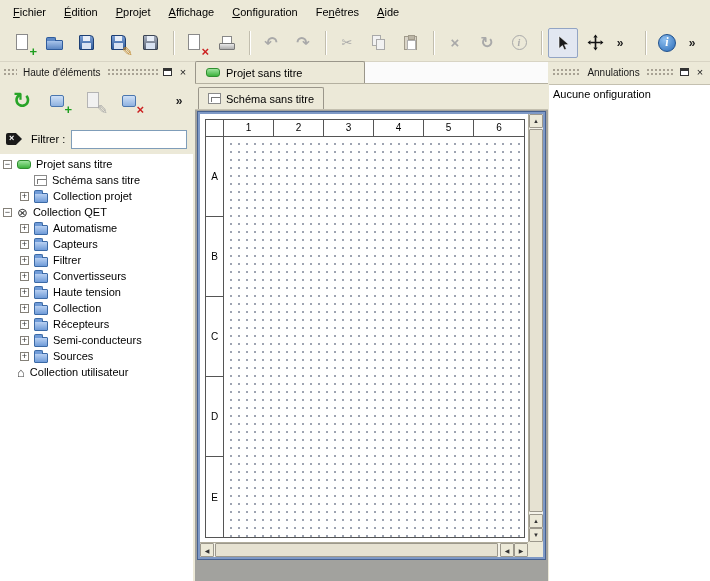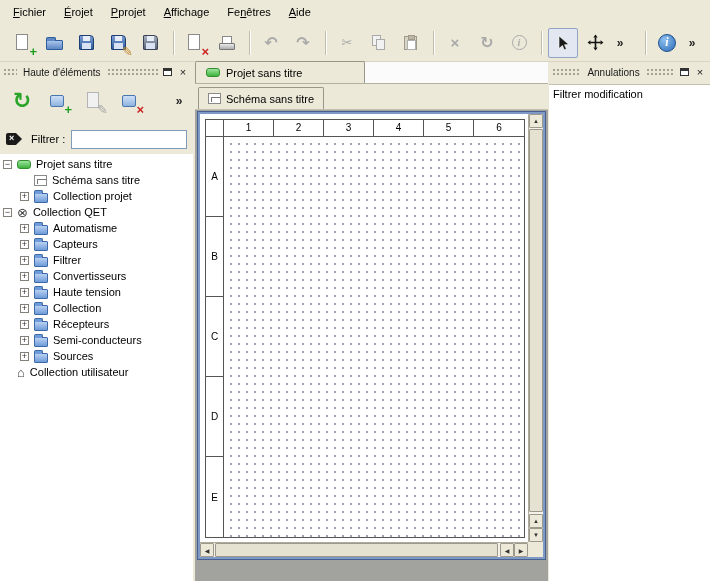--- a/index.html
+++ b/index.html
@@ -119,7 +119,7 @@
 
   <div class="menubar" id="menubar">
       <div class="menu-item"><span></span><span class="accel">F</span><span>ichier</span></div>
-      <div class="menu-item"><span></span><span class="accel">É</span><span>rojet</span></div>
+      <div class="menu-item"><span></span><span class="accel">É</span><span>dition</span></div>
       <div class="menu-item"><span></span><span class="accel">P</span><span>projet</span></div>
       <div class="menu-item"><span></span><span class="accel">A</span><span>ffichage</span></div>
       <div class="menu-item"><span>Fe</span><span class="accel">n</span><span>êtres</span></div>

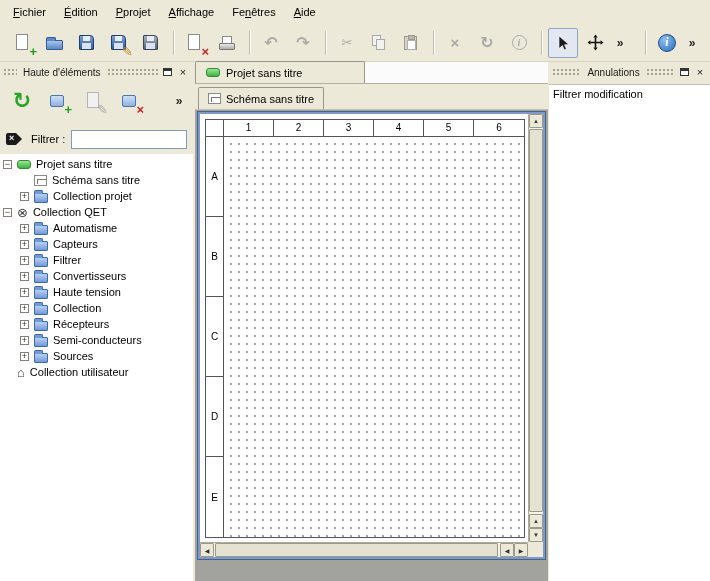--- a/index.html
+++ b/index.html
@@ -122,6 +122,7 @@
       <div class="menu-item"><span></span><span class="accel">É</span><span>dition</span></div>
       <div class="menu-item"><span></span><span class="accel">P</span><span>projet</span></div>
       <div class="menu-item"><span></span><span class="accel">A</span><span>ffichage</span></div>
+      <div class="menu-item"><span></span><span class="accel">C</span><span>onfiguration</span></div>
       <div class="menu-item"><span>Fe</span><span class="accel">n</span><span>êtres</span></div>
       <div class="menu-item"><span></span><span class="accel">A</span><span>ide</span></div>
     </div>

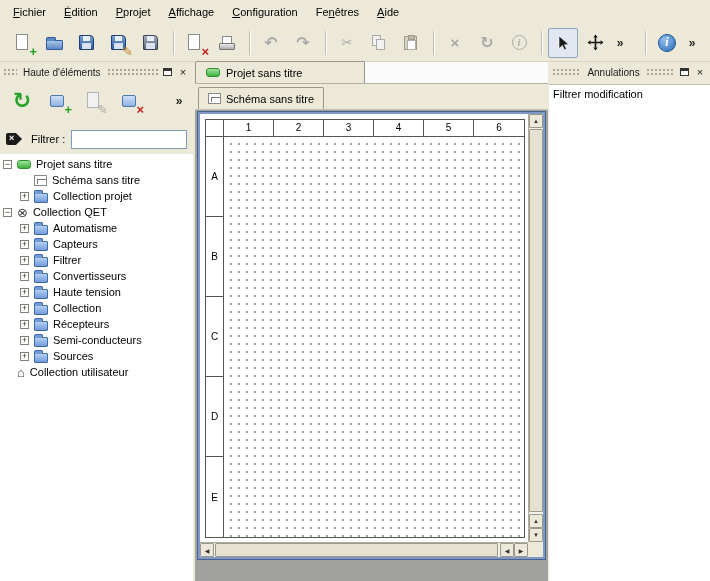--- a/index.html
+++ b/index.html
@@ -434,7 +434,7 @@
         <span class="dock-btn">×</span>
       </div>
       <div class="undo-list">
-        <div class="undo-item">Filtrer modification</div>
+        <div class="undo-item">Aucune onfiguration</div>
       </div>
     </div>
 

